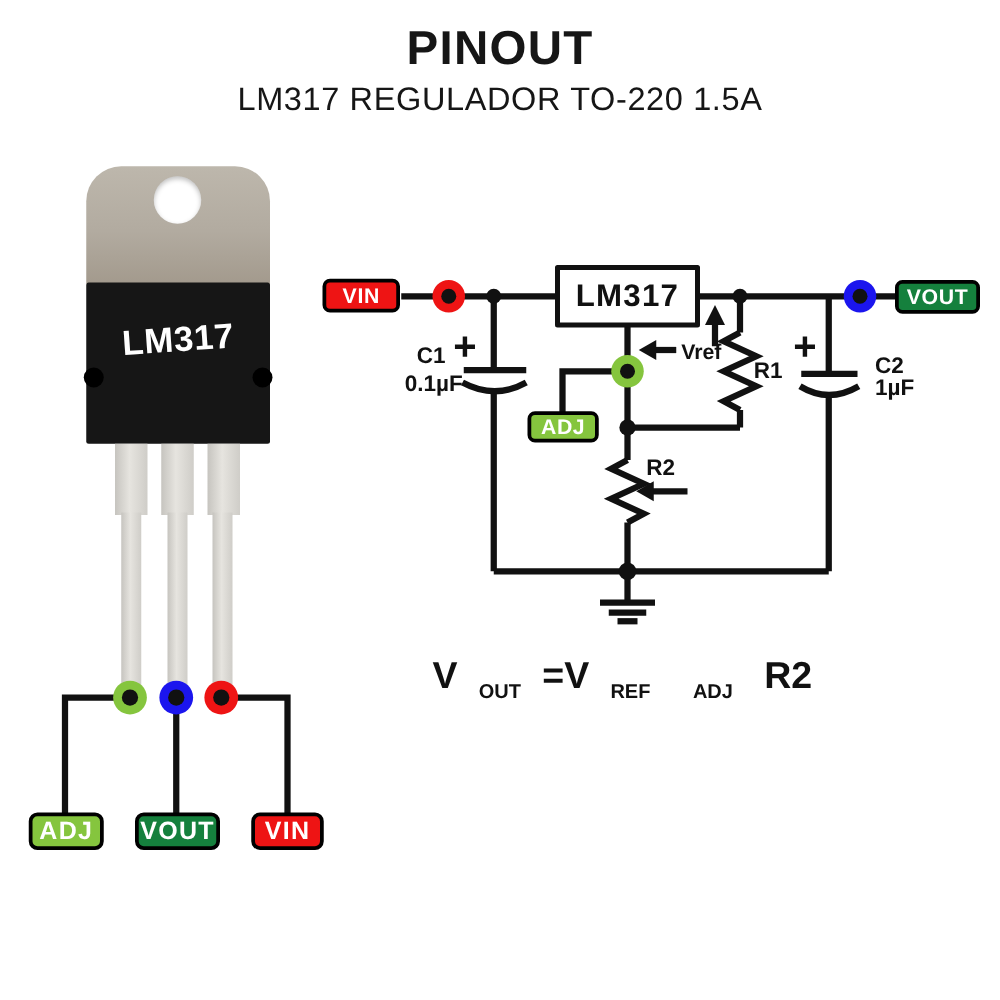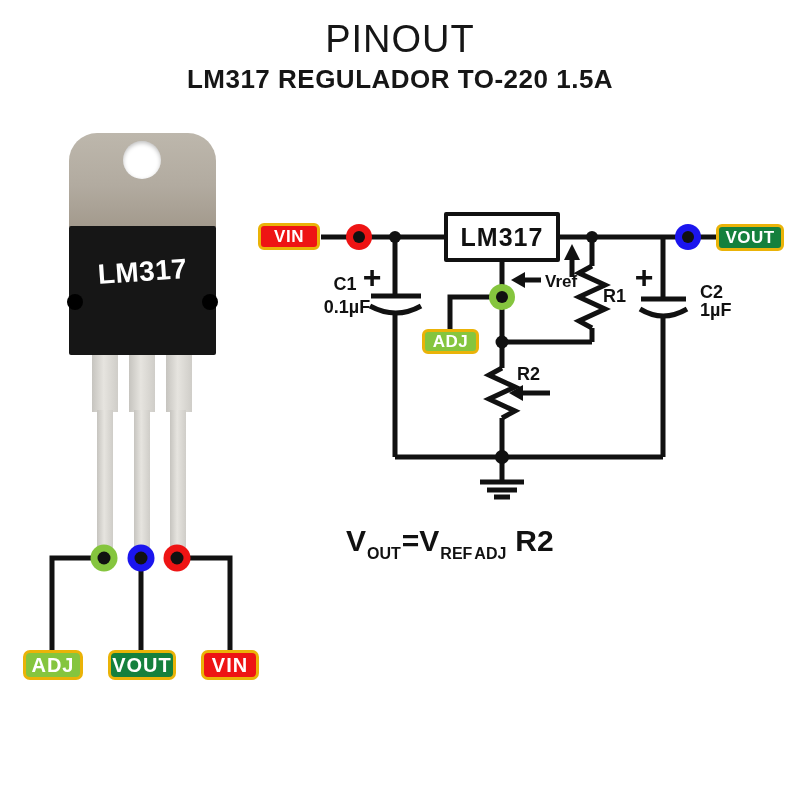--- a/index.html
+++ b/index.html
@@ -6,7 +6,7 @@
   body{width:800px;height:800px;position:relative;font-family:"Liberation Sans",sans-serif;color:#111;overflow:hidden;}
   .abs{position:absolute;}
   
-  .title{left:0;top:18px;width:800px;text-align:center;font-size:38px;font-weight:normal;letter-spacing:1px;color:#161616;}
+  .title{left:0;top:18px;width:800px;text-align:center;font-size:38px;font-weight:bold;letter-spacing:1px;color:#161616;}
   .subtitle{left:0;top:64px;width:800px;text-align:center;font-size:26px;font-weight:bold;letter-spacing:0.5px;color:#161616;}
   
   .tab{left:69px;top:133px;width:147px;height:94px;background:linear-gradient(180deg,#bdb7ac 0%,#b2aba0 55%,#a39a8d 100%);border-radius:28px 28px 0 0;}

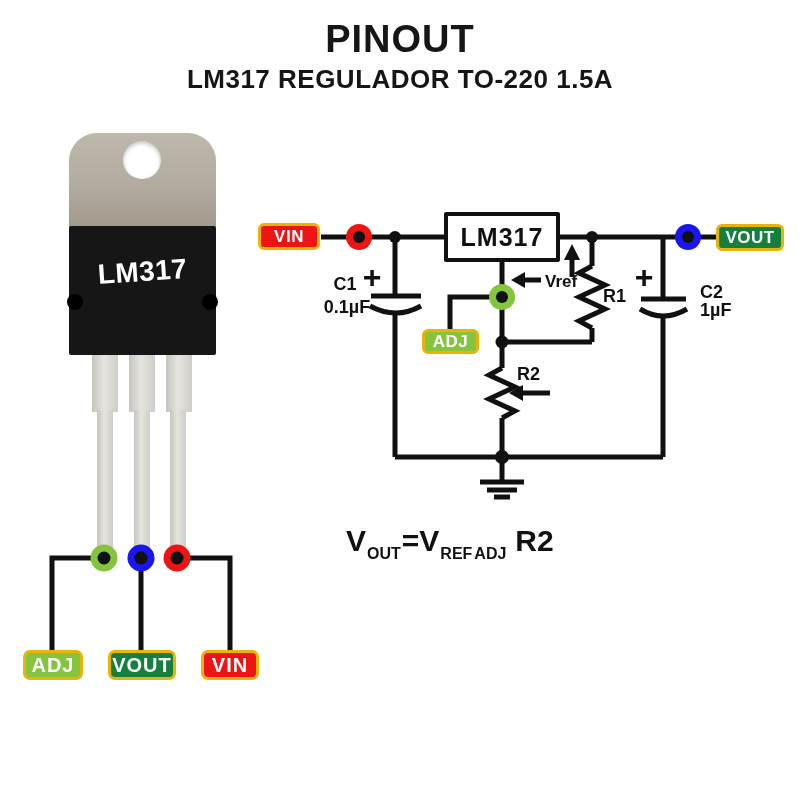--- a/index.html
+++ b/index.html
@@ -7,7 +7,7 @@
   .abs{position:absolute;}
   
   .title{left:0;top:18px;width:800px;text-align:center;font-size:38px;font-weight:bold;letter-spacing:1px;color:#161616;}
-  .subtitle{left:0;top:64px;width:800px;text-align:center;font-size:26px;font-weight:bold;letter-spacing:0.5px;color:#161616;}
+  .subtitle{left:0;top:64px;width:800px;text-align:center;font-size:26px;font-weight:normal;letter-spacing:0.5px;color:#161616;}
   
   .tab{left:69px;top:133px;width:147px;height:94px;background:linear-gradient(180deg,#bdb7ac 0%,#b2aba0 55%,#a39a8d 100%);border-radius:28px 28px 0 0;}
   .hole{left:123px;top:141px;width:38px;height:38px;border-radius:50%;background:#fff;box-shadow:inset 0 2px 4px rgba(0,0,0,.25);}

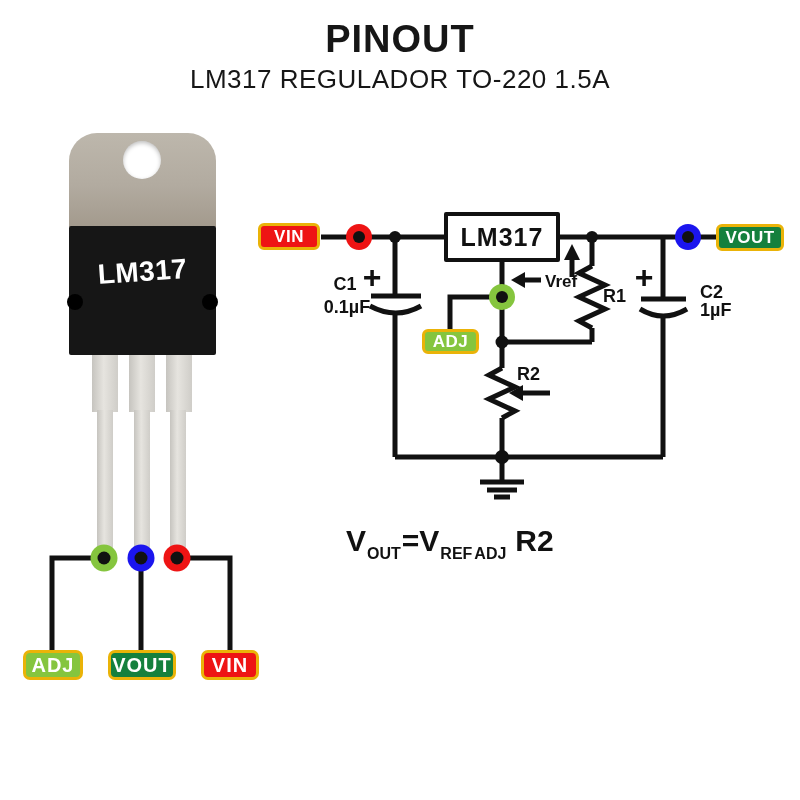--- a/index.html
+++ b/index.html
@@ -18,7 +18,7 @@
   .leg-wide{top:355px;width:26px;height:57px;}
   .leg-narrow{top:410px;width:16px;height:142px;border-radius:0 0 2px 2px;}
   
-  .pin-label{display:flex;align-items:center;justify-content:center;color:#fff;font-weight:bold;border:3px solid #eab308;box-sizing:border-box;border-radius:7px;}
+  .pin-label{display:flex;align-items:center;justify-content:center;color:#fff;font-weight:bold;border:3px solid #000000;box-sizing:border-box;border-radius:7px;}
   .lab-green{background:#85c53e;}
   .lab-blue{background:#15803d;}
   .lab-red{background:#ee1414;}

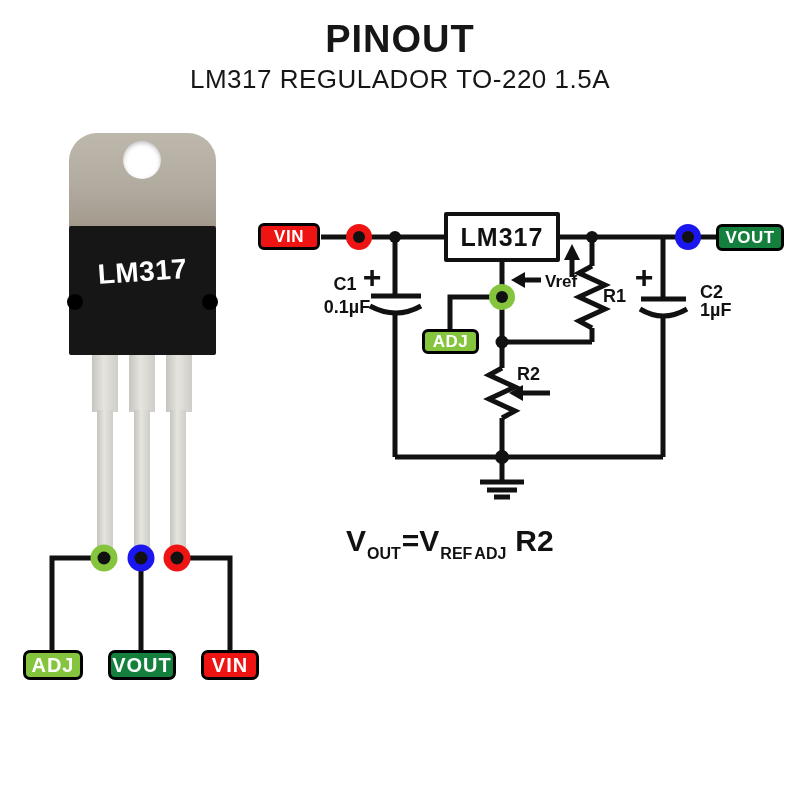--- a/index.html
+++ b/index.html
@@ -27,7 +27,7 @@
   .ic-box{left:444px;top:212px;width:116px;height:50px;background:#fff;border:4px solid #111;box-sizing:border-box;border-radius:2px;display:flex;align-items:center;justify-content:center;font-size:25px;font-weight:bold;letter-spacing:1px;color:#111;}
   
   .formula{left:346px;top:524px;display:flex;align-items:baseline;font-size:30px;font-weight:bold;color:#111;line-height:34px;}
-  .formula .sub{font-size:16px;transform:translateY(8px);margin:0 1px;}
+  .formula .sub{font-size:16px;transform:translateY(8px);margin:0 17px;}
   .formula .tail{margin-left:8px;}
   svg{position:absolute;left:0;top:0;}
   svg text{font-family:"Liberation Sans",sans-serif;font-weight:bold;fill:#111;}

